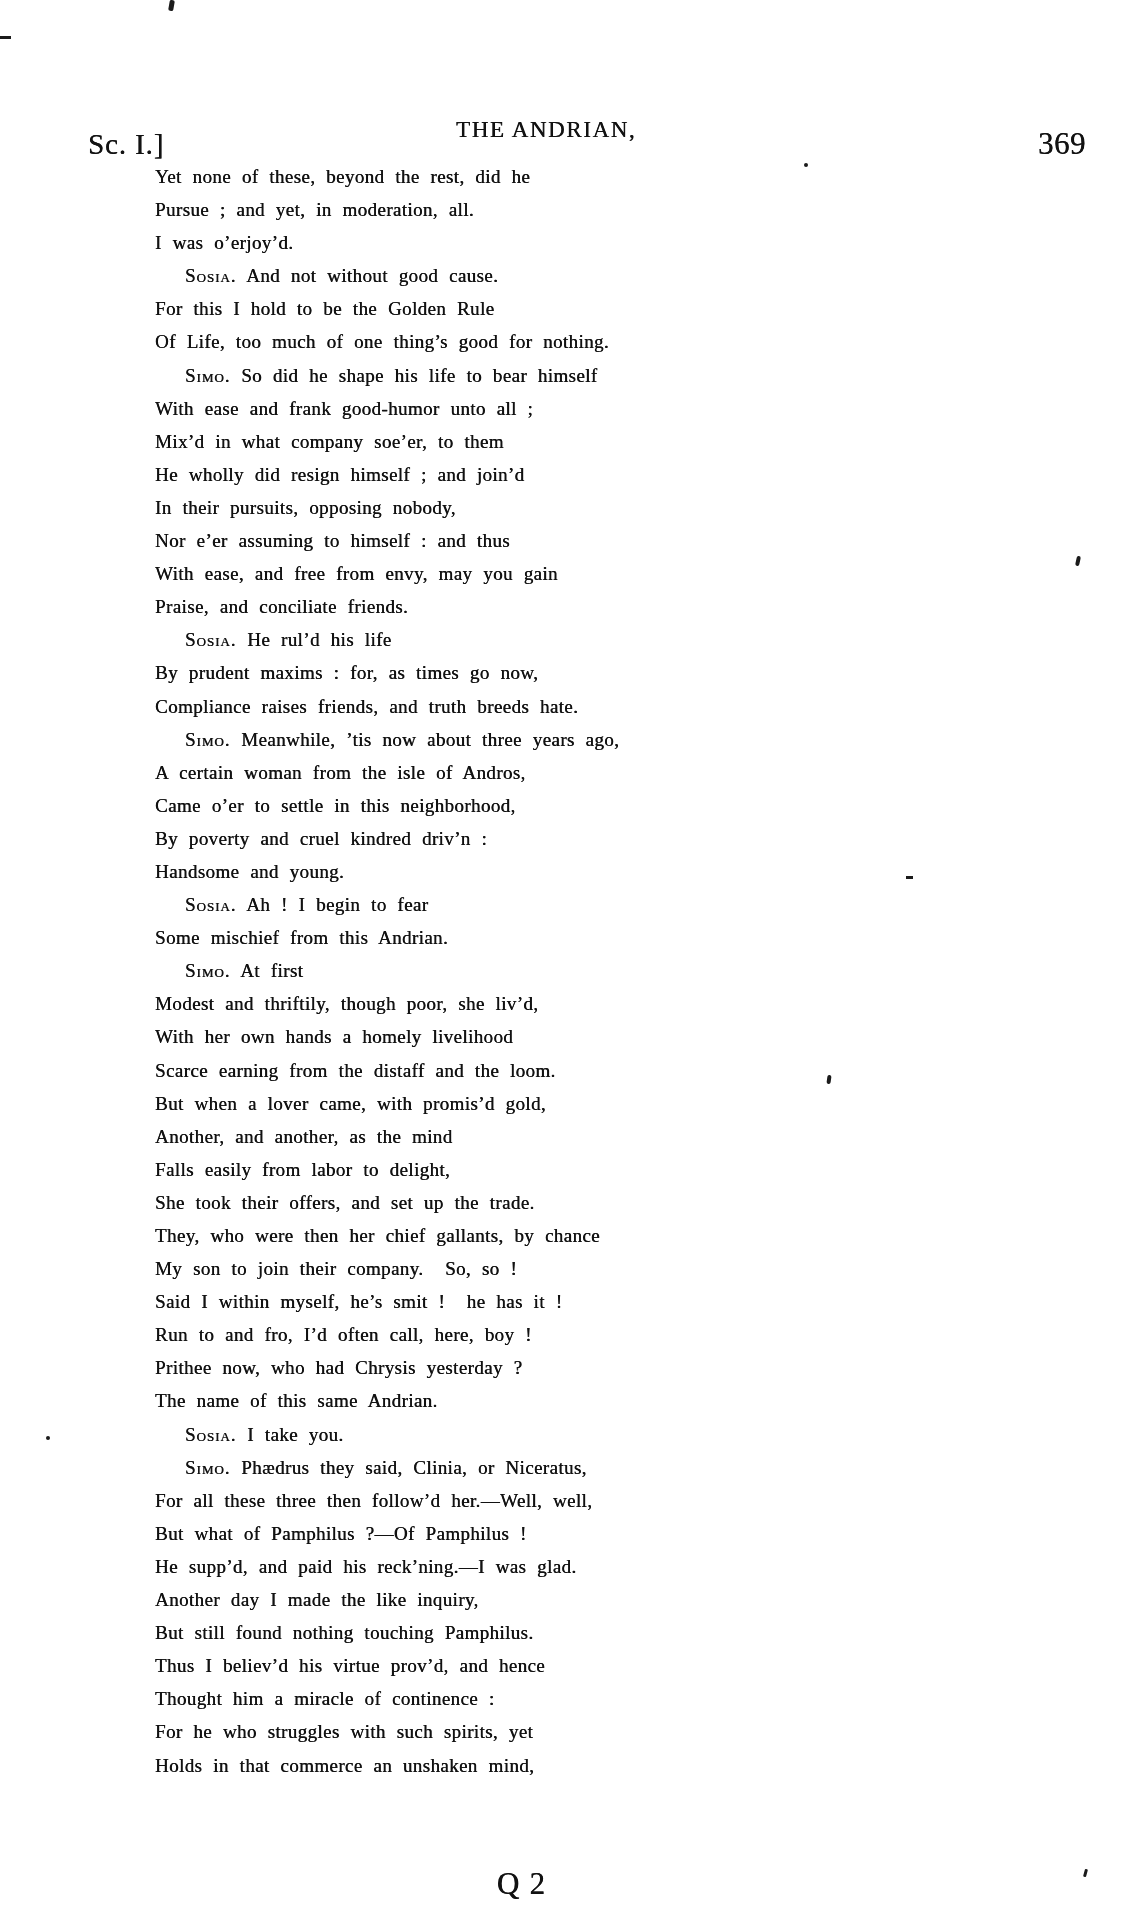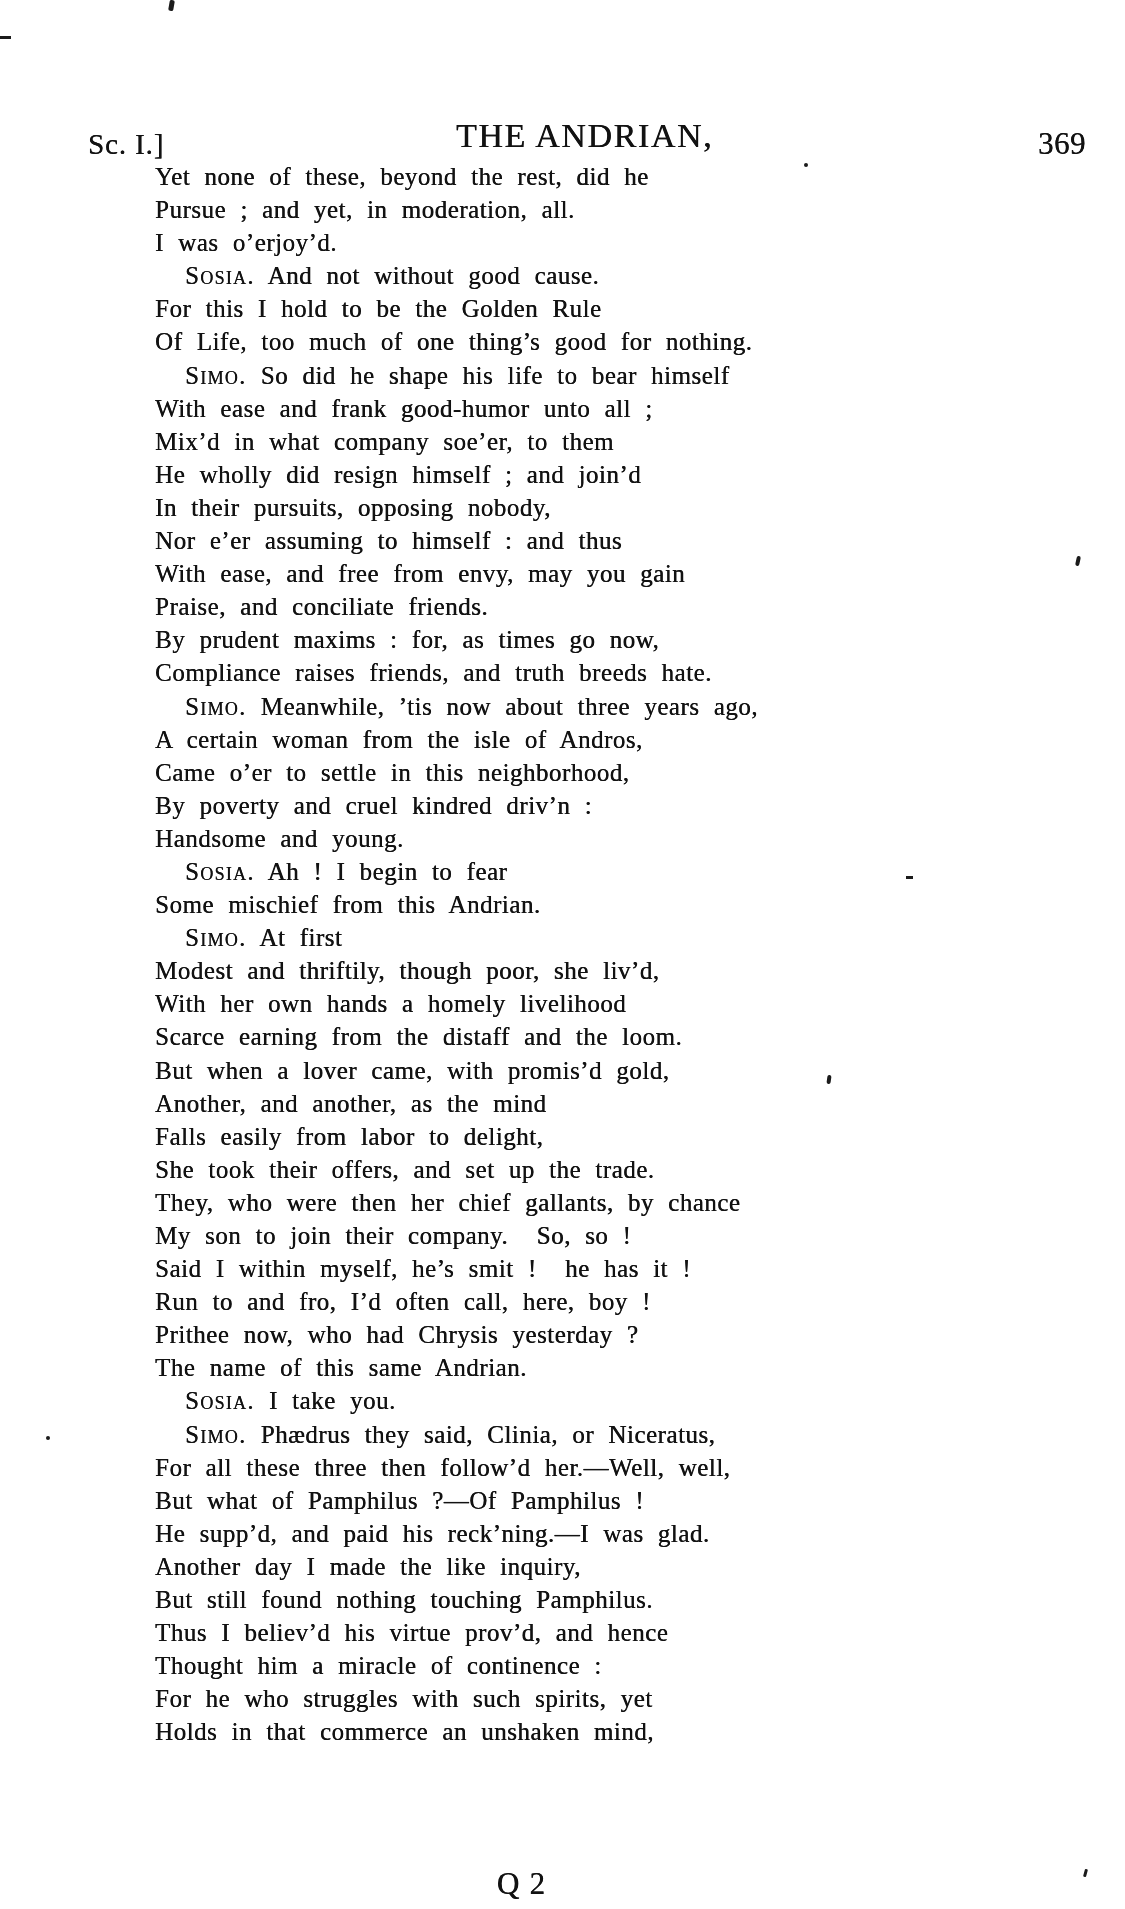--- a/index.html
+++ b/index.html
@@ -28,7 +28,7 @@
   .header-title {
     position: absolute;
     left: 456px; top: 117px;
-    font-size: 34px;
+    font-size: 23px;
     letter-spacing: 1.6px;
     white-space: pre;
   }

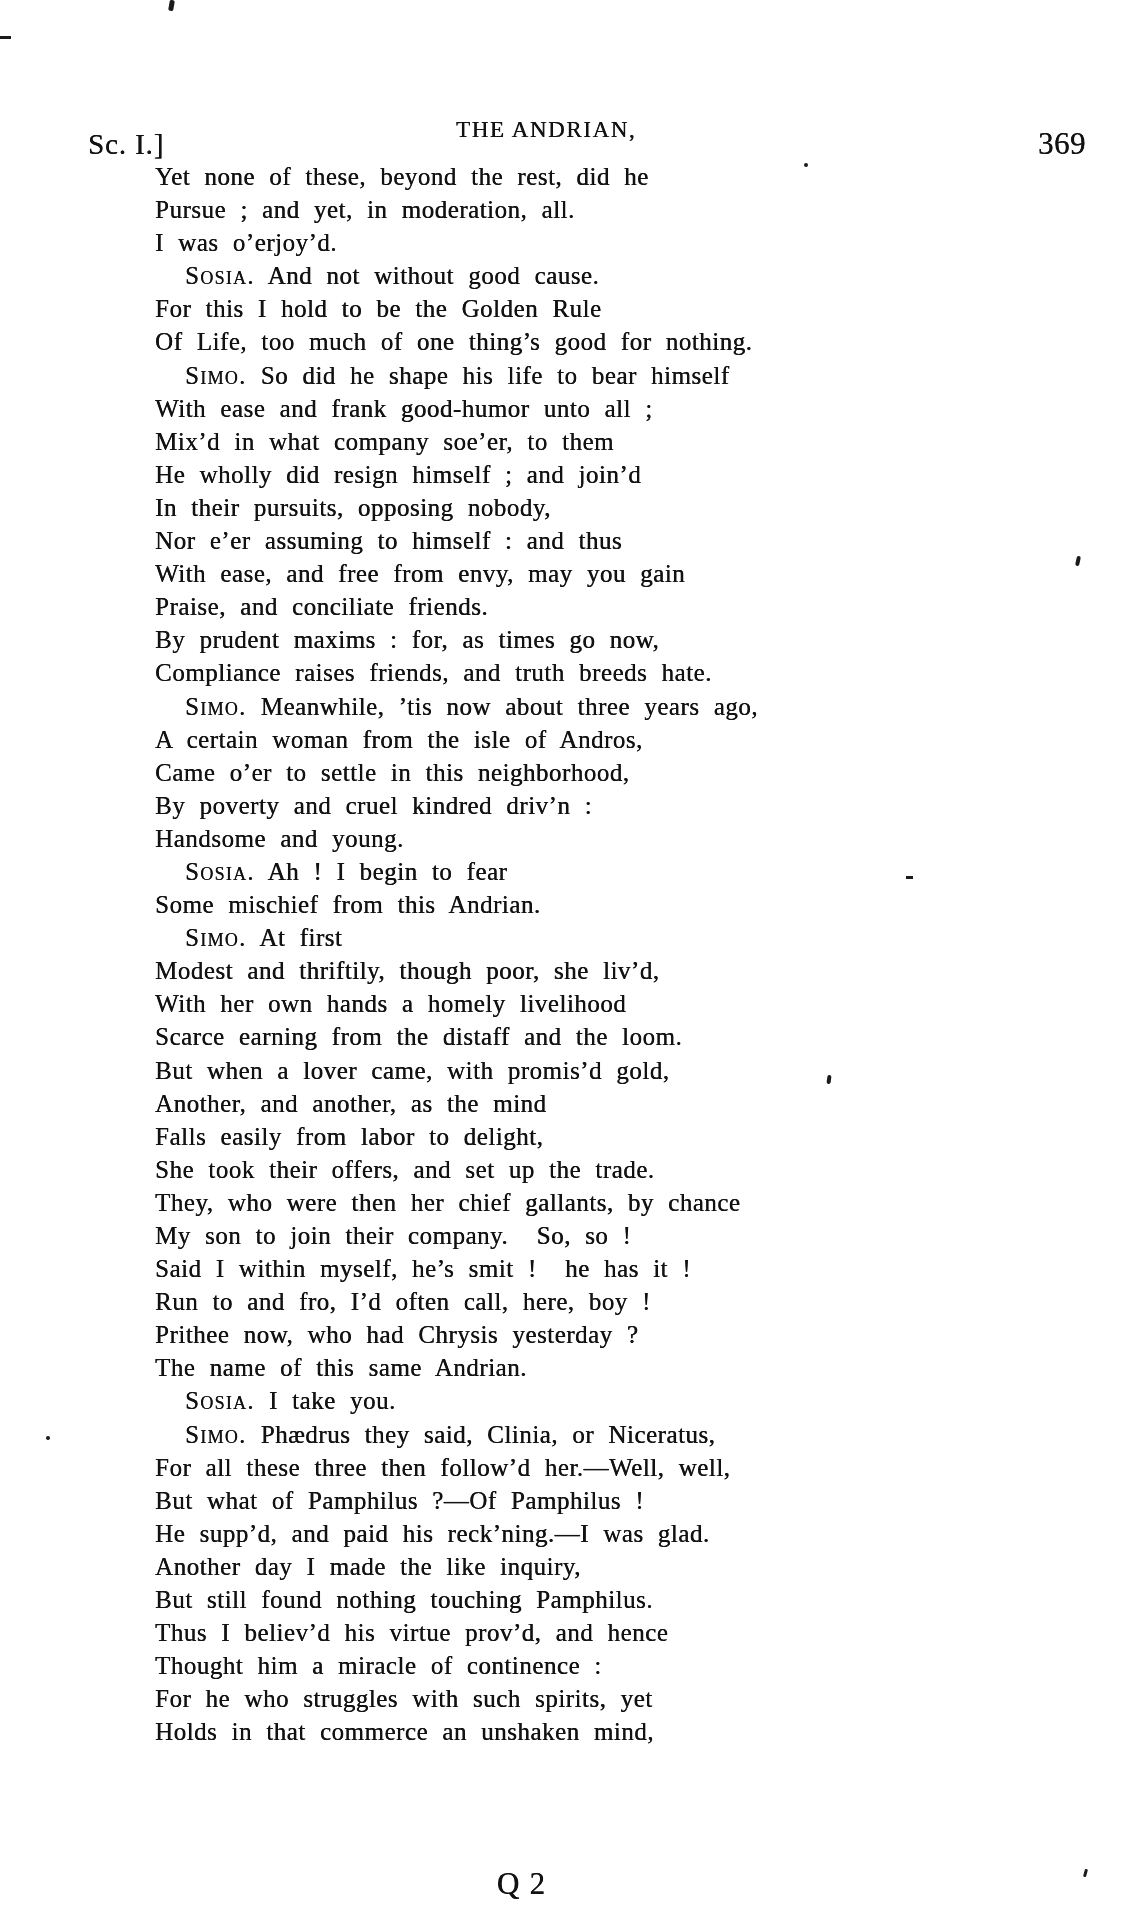--- a/index.html
+++ b/index.html
@@ -43,7 +43,7 @@
     position: absolute;
     left: 155px; top: 160px;
     width: 930px;
-    font-size: 25px;
+    font-size: 19px;
     line-height: 33.1px;
     letter-spacing: 0.02em;
     word-spacing: 0.30em;

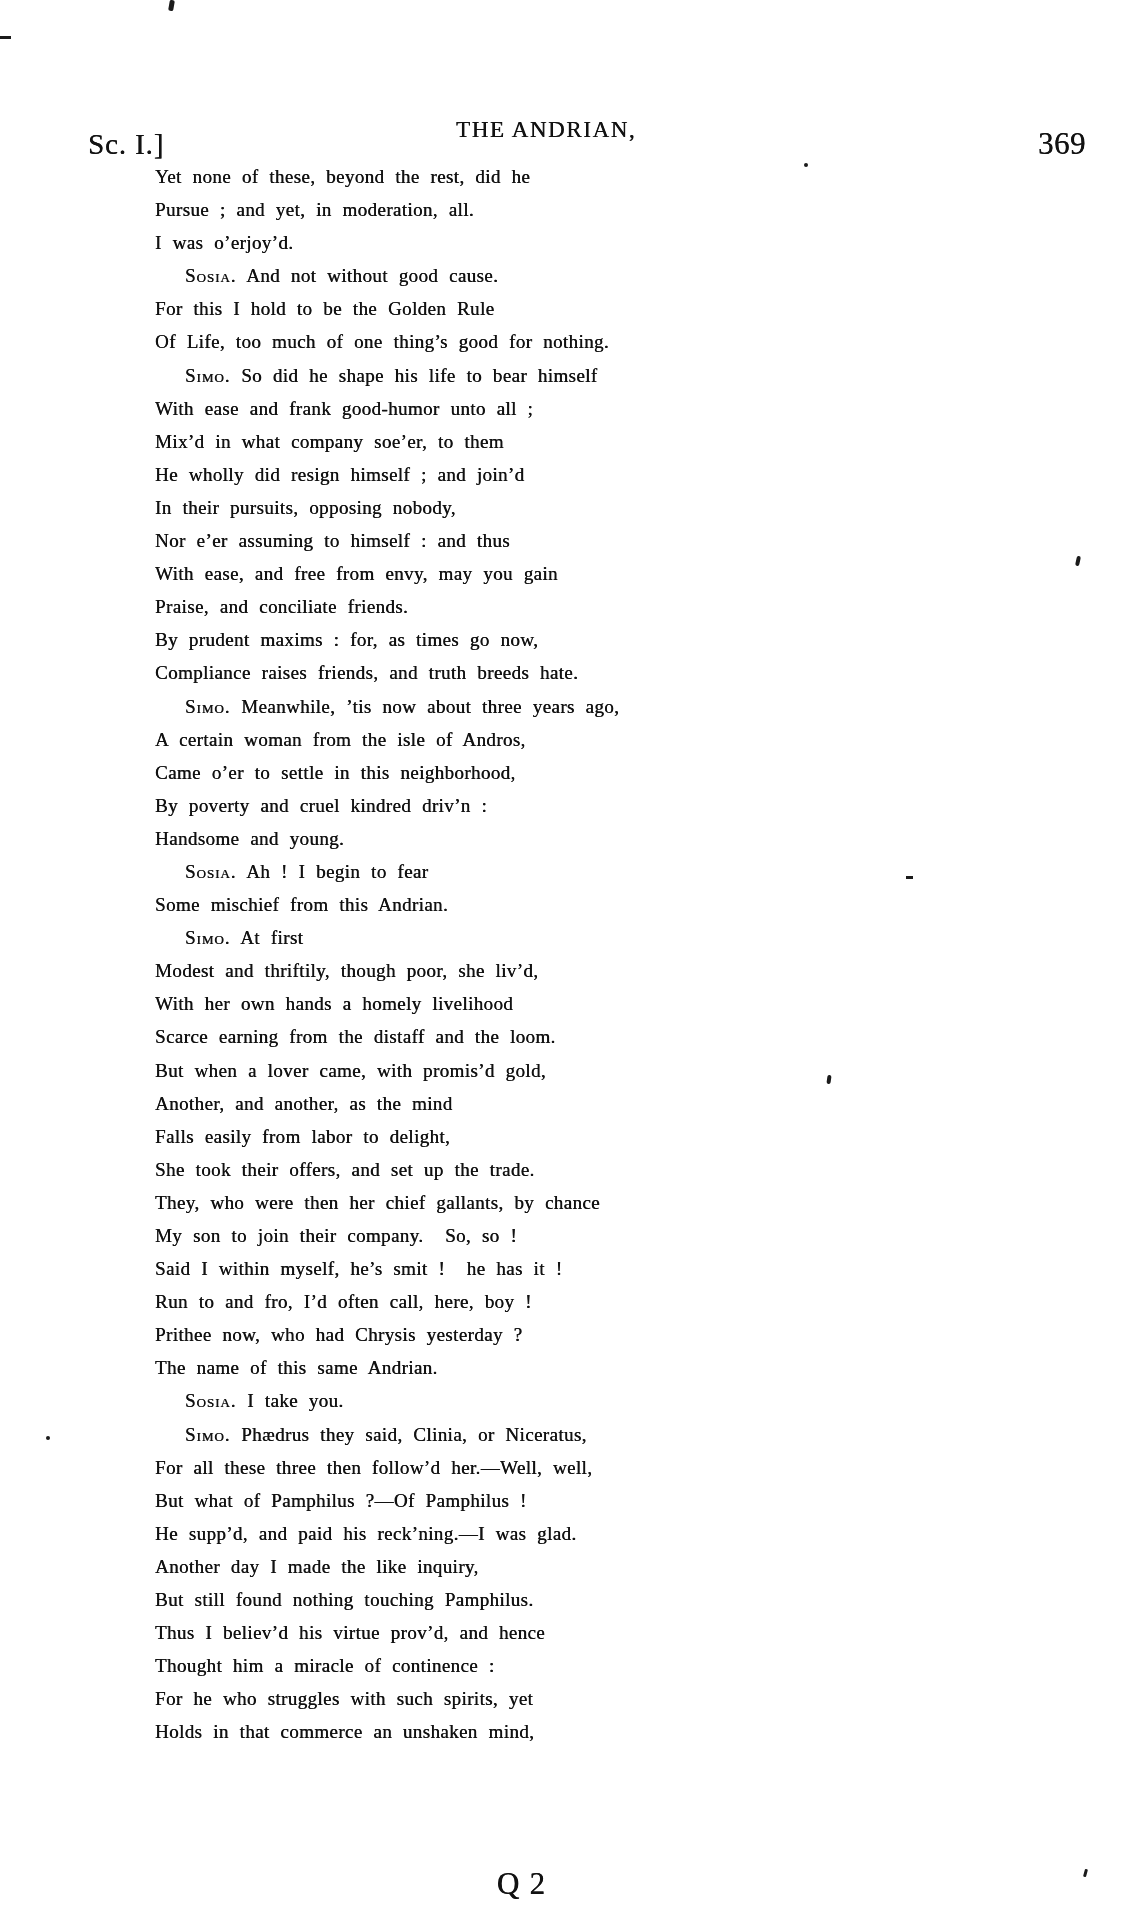--- a/index.html
+++ b/index.html
@@ -101,6 +101,7 @@
       <div class="verse-line">Nor e’er assuming to himself : and thus</div>
       <div class="verse-line">With ease, and free from envy, may you gain</div>
       <div class="verse-line">Praise, and conciliate friends.</div>
+      <div class="verse-line indent"><span class="speaker">Sosia.</span><span> He rul’d his life</span></div>
       <div class="verse-line">By prudent maxims : for, as times go now,</div>
       <div class="verse-line">Compliance raises friends, and truth breeds hate.</div>
       <div class="verse-line indent"><span class="speaker">Simo.</span><span> Meanwhile, ’tis now about three years ago,</span></div>

